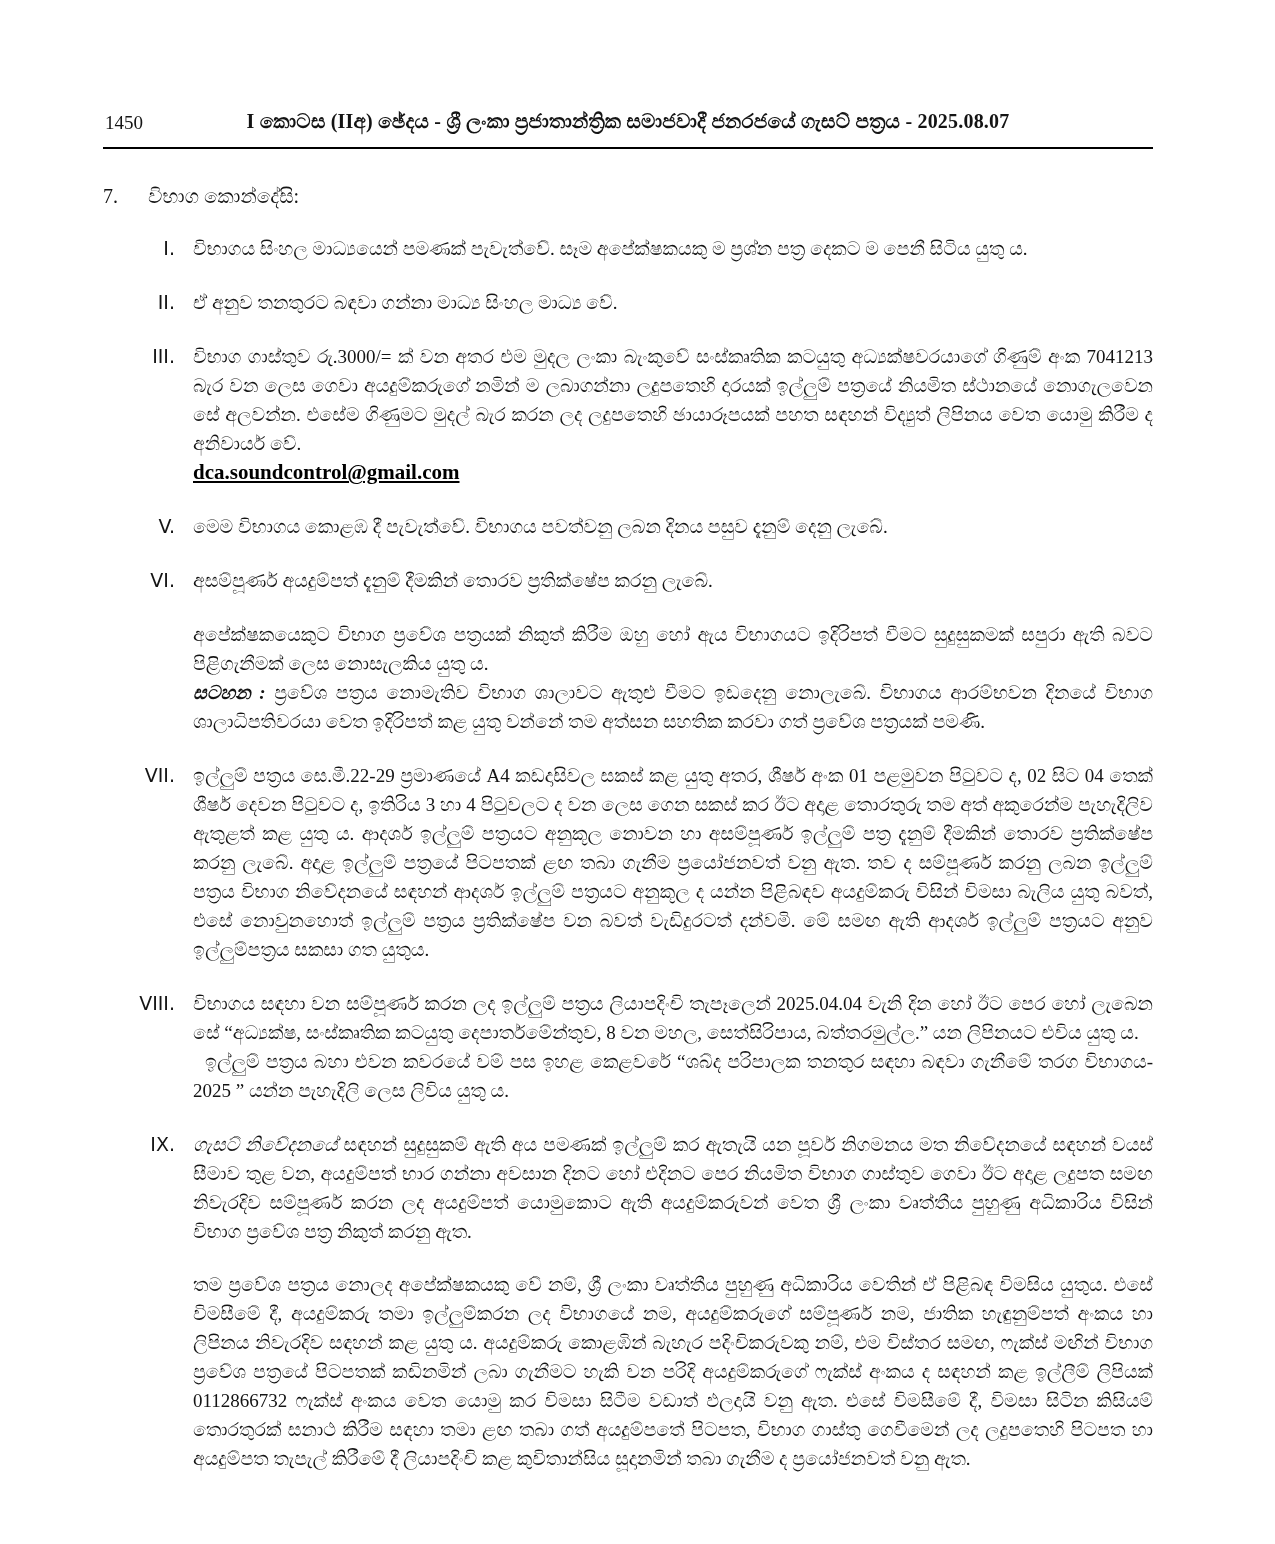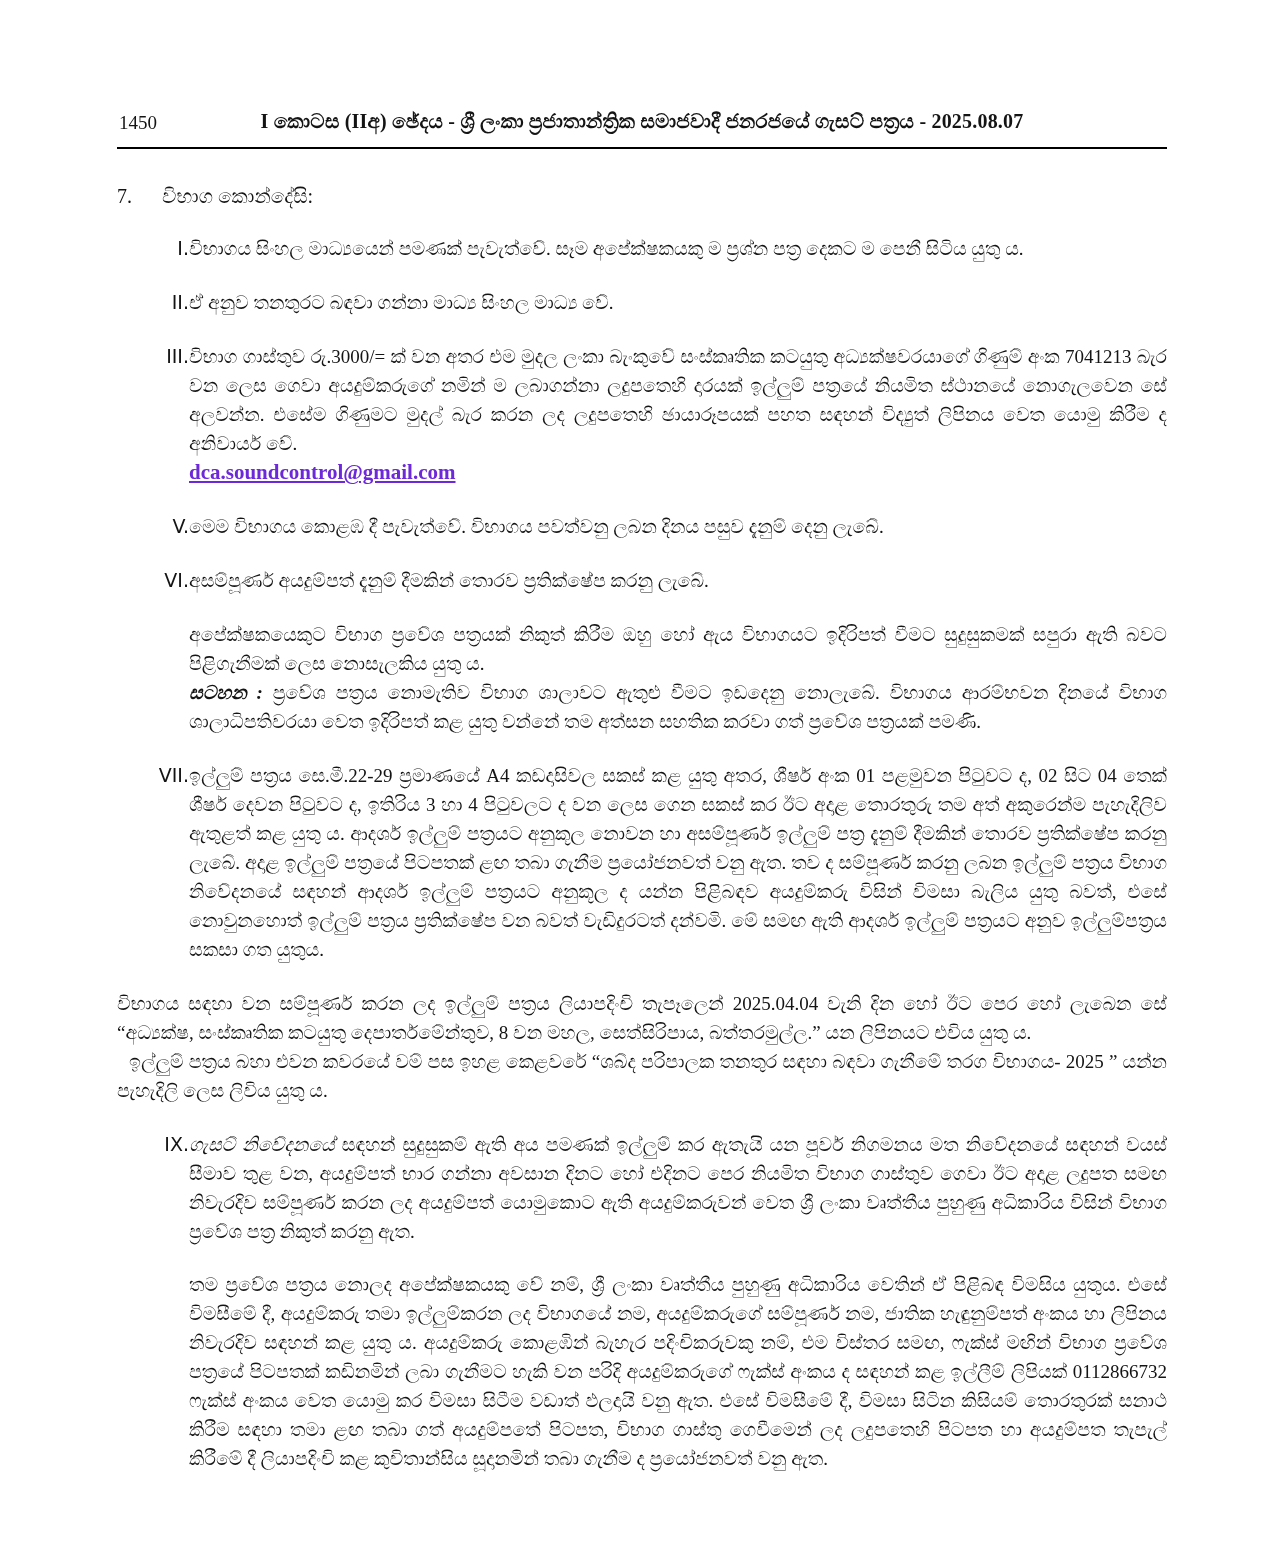--- a/index.html
+++ b/index.html
@@ -9,7 +9,7 @@
     font-family:"Liberation Serif","DejaVu Serif",serif;
     color:#141414;
   }
-  .content { position:absolute; left:117px; top:64px; width:1050px; }
+  .content { position:absolute; left:103px; top:64px; width:1050px; }
 
   .hdr { position:relative; height:34px; }
   .pageno {

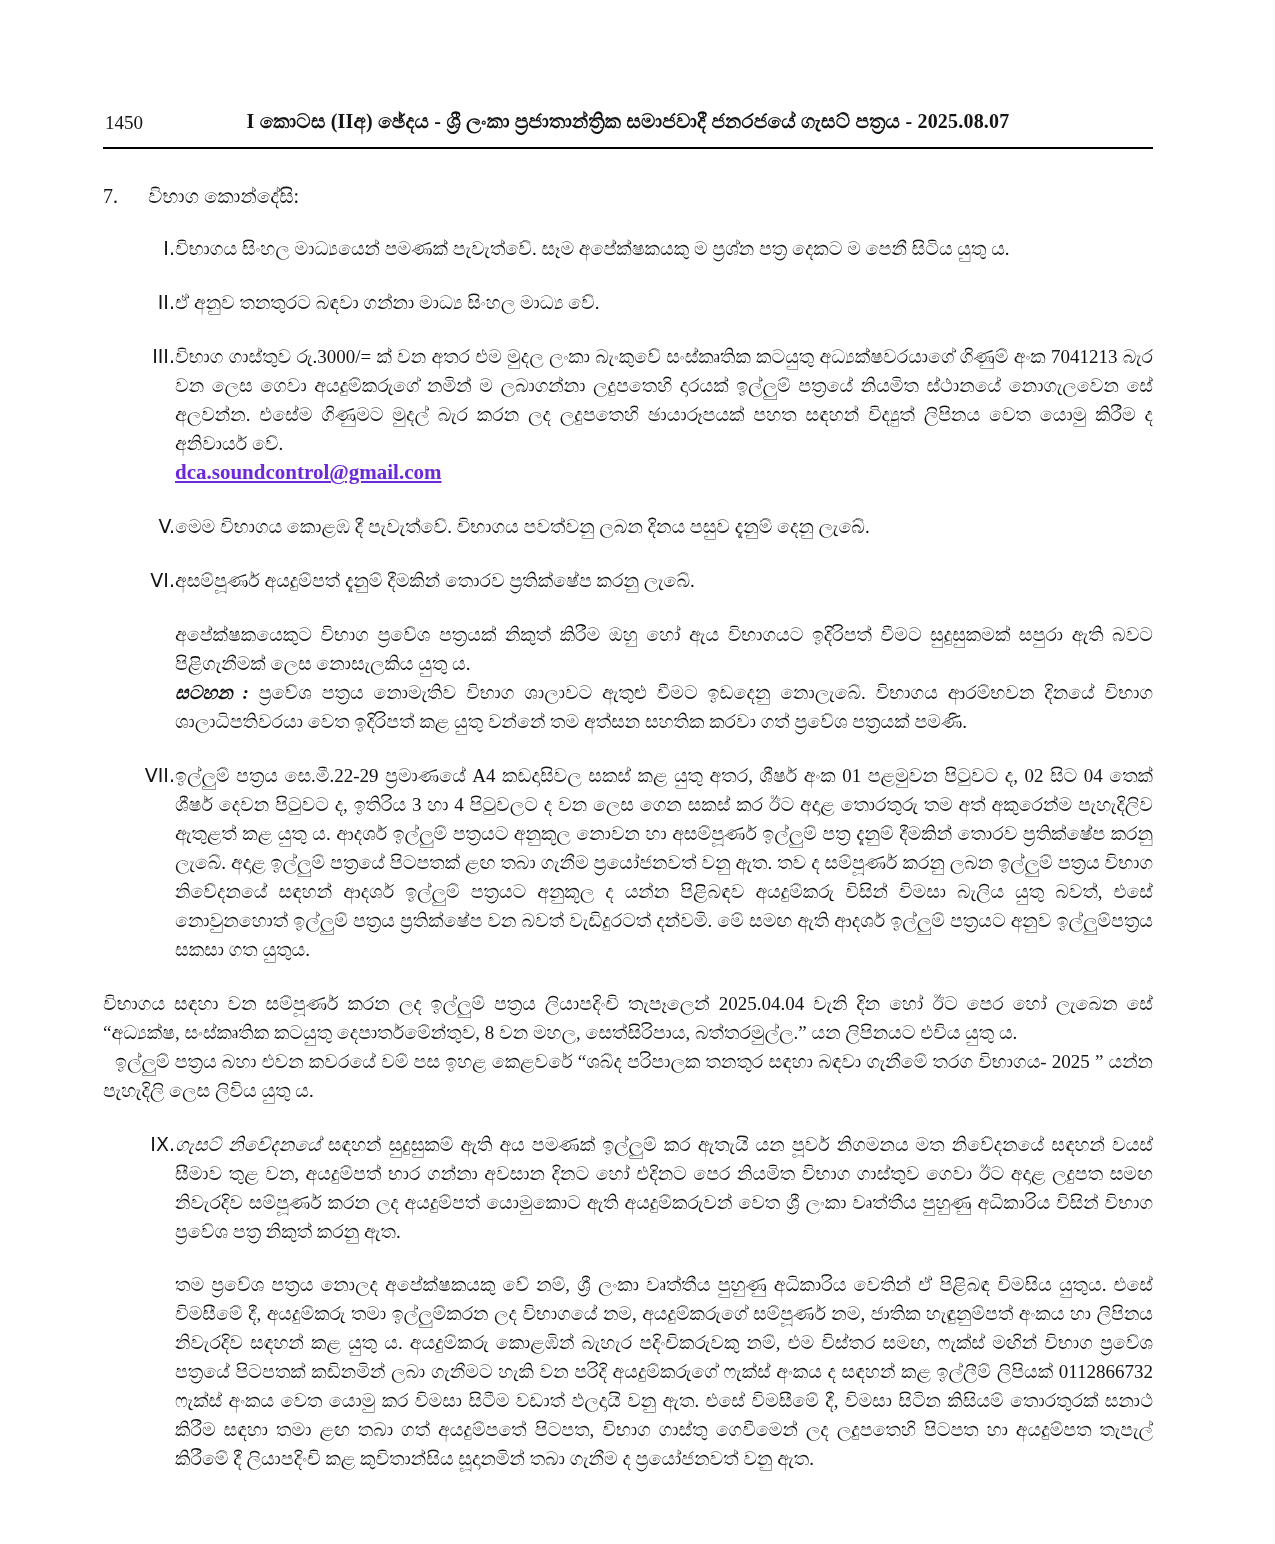--- a/index.html
+++ b/index.html
@@ -33,7 +33,7 @@
     font-family:"DejaVu Sans","Liberation Sans",sans-serif;
     font-size:19px; line-height:29px;
   }
-  .ibody { flex:1; min-width:0; }
+  .ibody { flex:1; margin-left:18px; min-width:0; }
   .ibody p { margin:0; font-size:19px; line-height:29px; text-align:justify; }
   .email-line { margin-top:0; }
   .email {

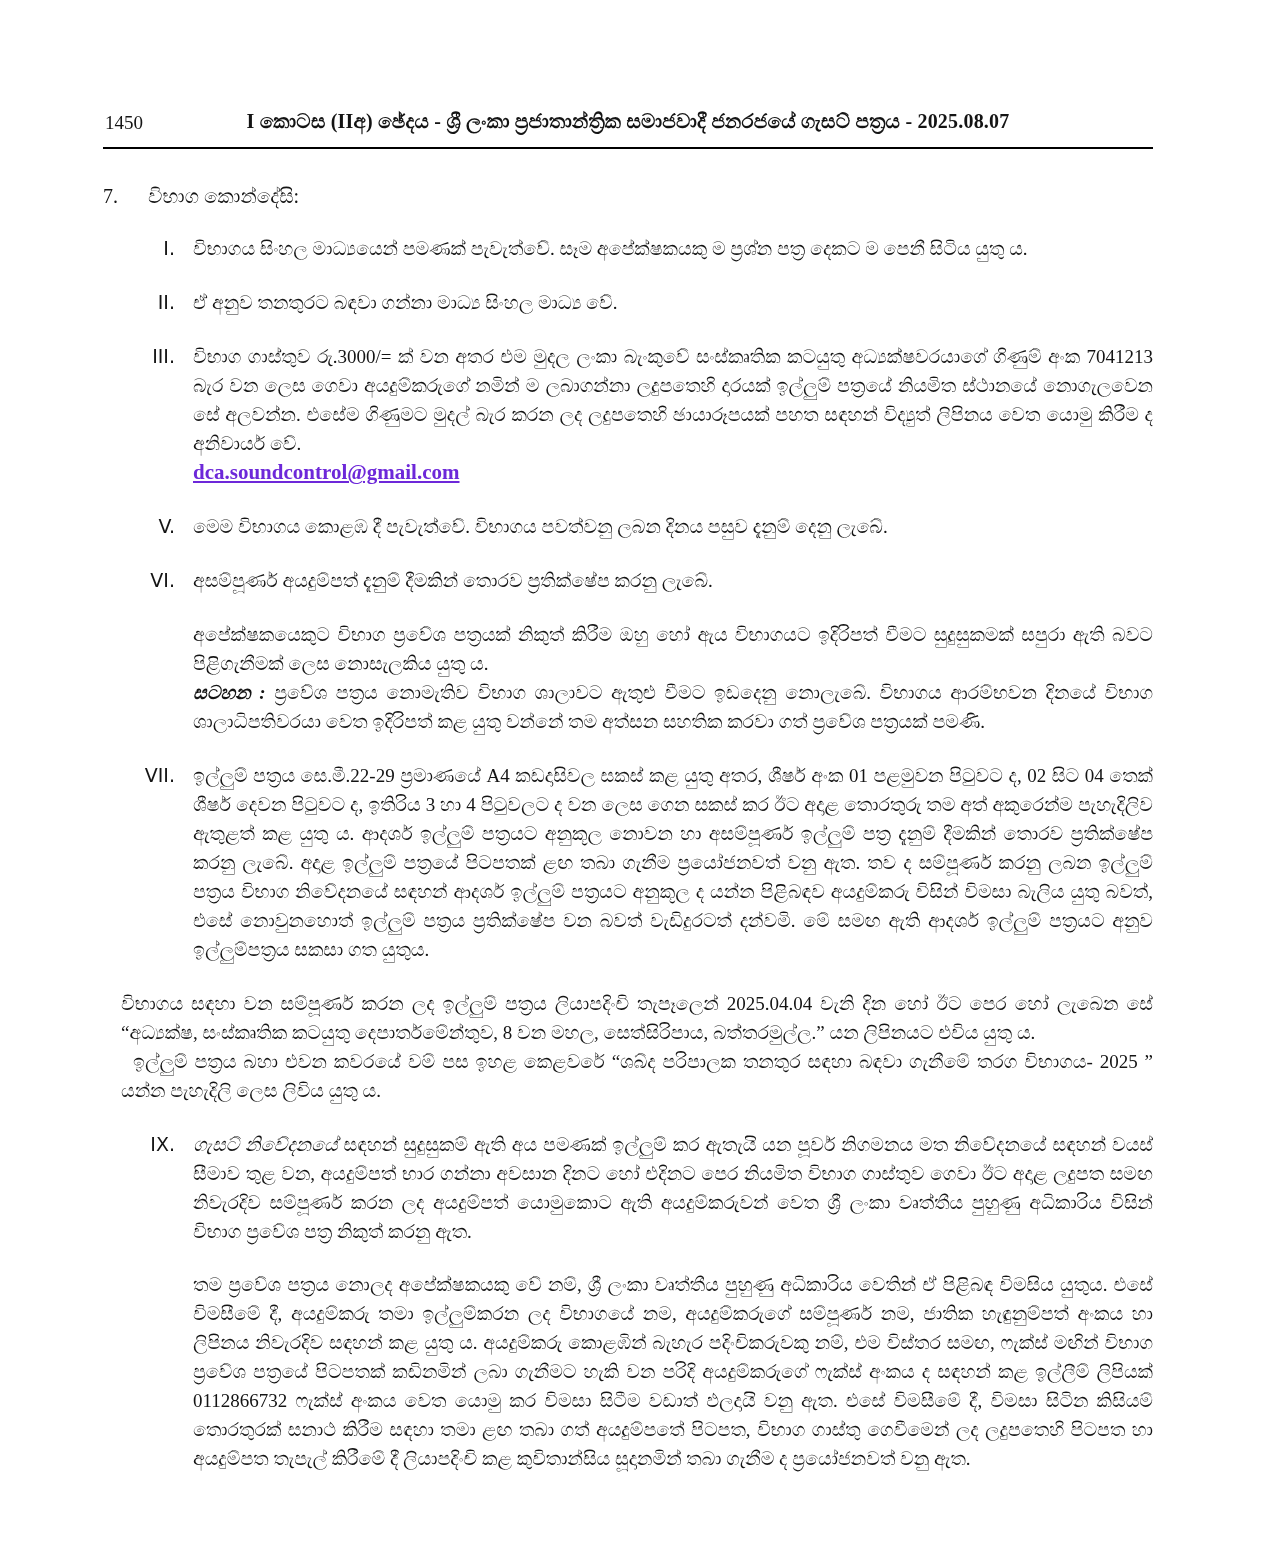--- a/index.html
+++ b/index.html
@@ -37,7 +37,7 @@
   .ibody p { margin:0; font-size:19px; line-height:29px; text-align:justify; }
   .email-line { margin-top:0; }
   .email {
-    font-weight:bold; text-decoration:underline; color:#6d28d9;
+    font-weight:bold; text-decoration:underline; color:#000000;
     font-family:"Liberation Serif",serif; font-size:21px;
   }
   .note-label { font-weight:bold; font-style:italic; }

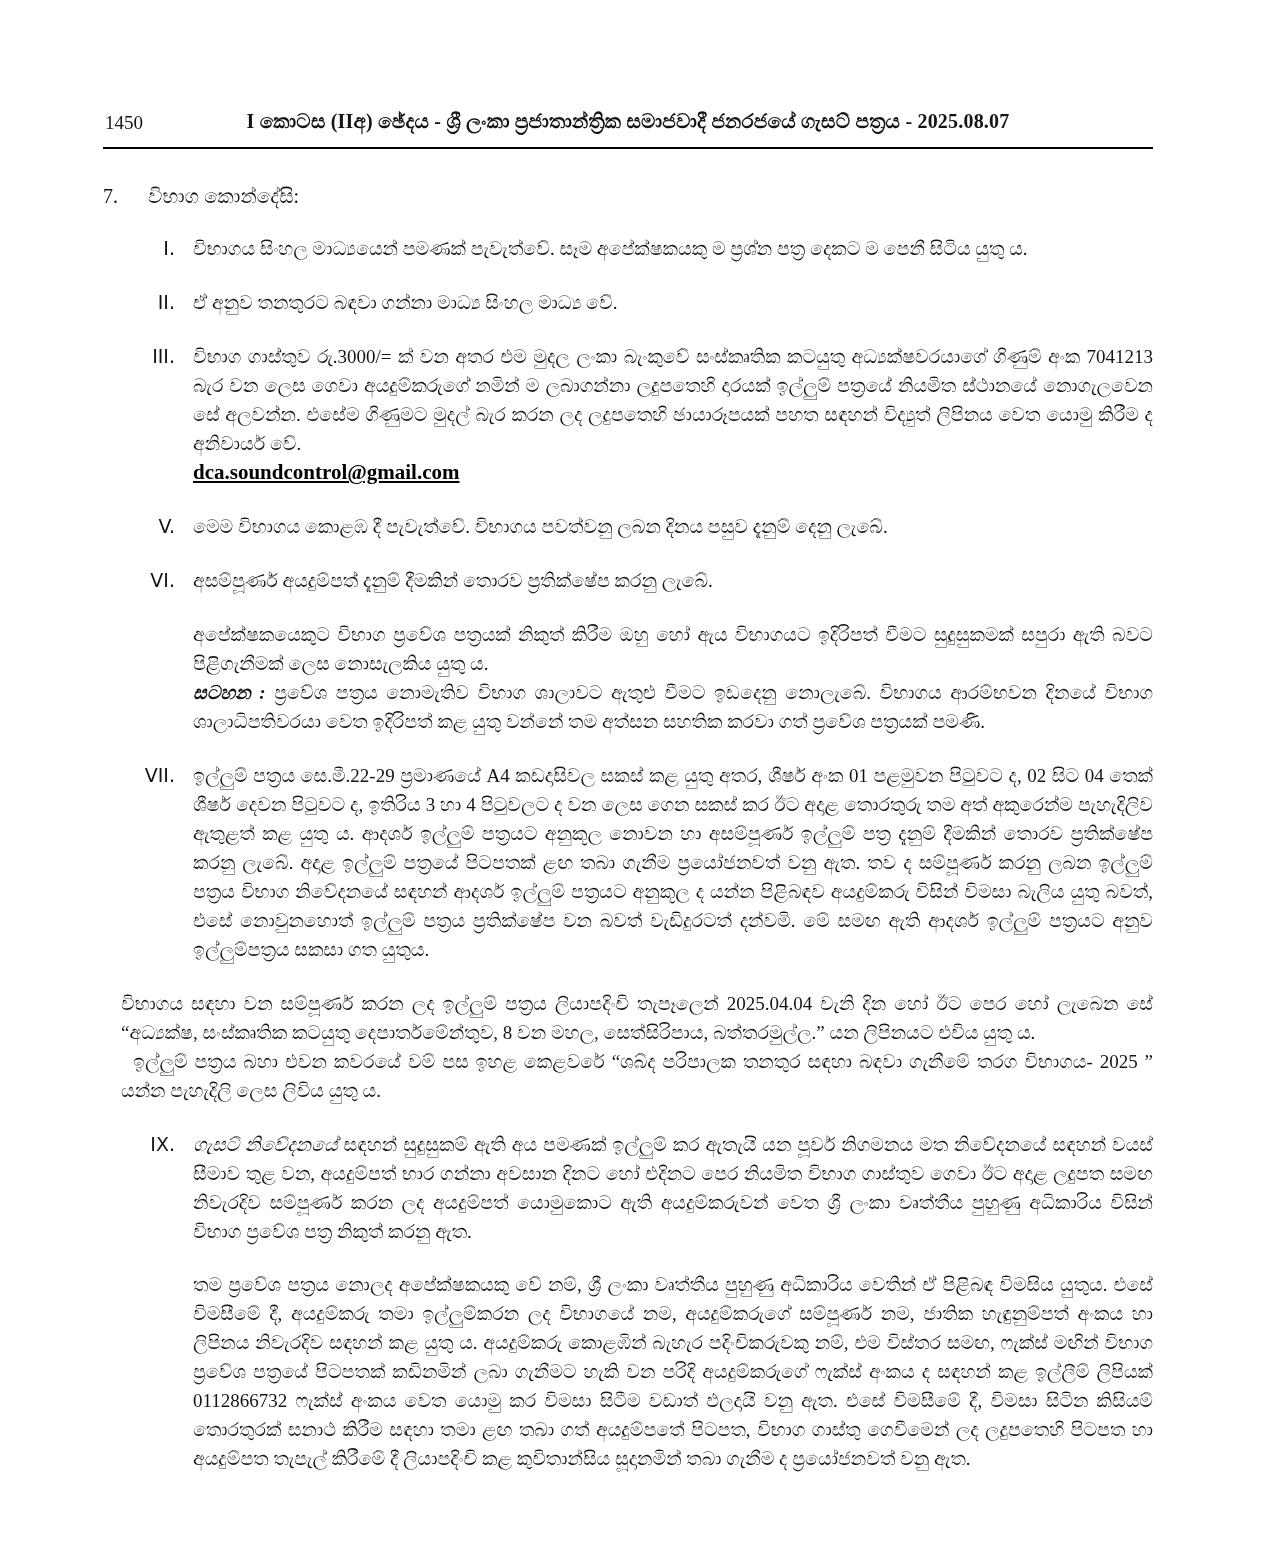--- a/index.html
+++ b/index.html
@@ -116,6 +116,7 @@
       </div>
 
       <div class="item">
+        <div class="num">VIII.</div>
         <div class="ibody">
           <p>විභාගය සඳහා වන සම්පූර්ණ කරන ලද ඉල්ලුම් පත්‍රය ලියාපදිංචි තැපෑලෙන් 2025.04.04 වැනි දින හෝ ඊට පෙර හෝ ලැබෙන සේ “අධ්‍යක්ෂ, සංස්කෘතික කටයුතු දෙපාර්තමේන්තුව, 8 වන මහල, සෙත්සිරිපාය, බත්තරමුල්ල.” යන ලිපිනයට එවිය යුතු ය.</p>
           <p class="subpara-indent">ඉල්ලුම් පත්‍රය බහා එවන කවරයේ වම් පස ඉහළ කෙළවරේ “ශබ්ද පරිපාලක තනතුර සඳහා බඳවා ගැනීමේ තරග විභාගය- 2025 ” යන්න පැහැදිලි ලෙස ලිවිය යුතු ය.</p>

